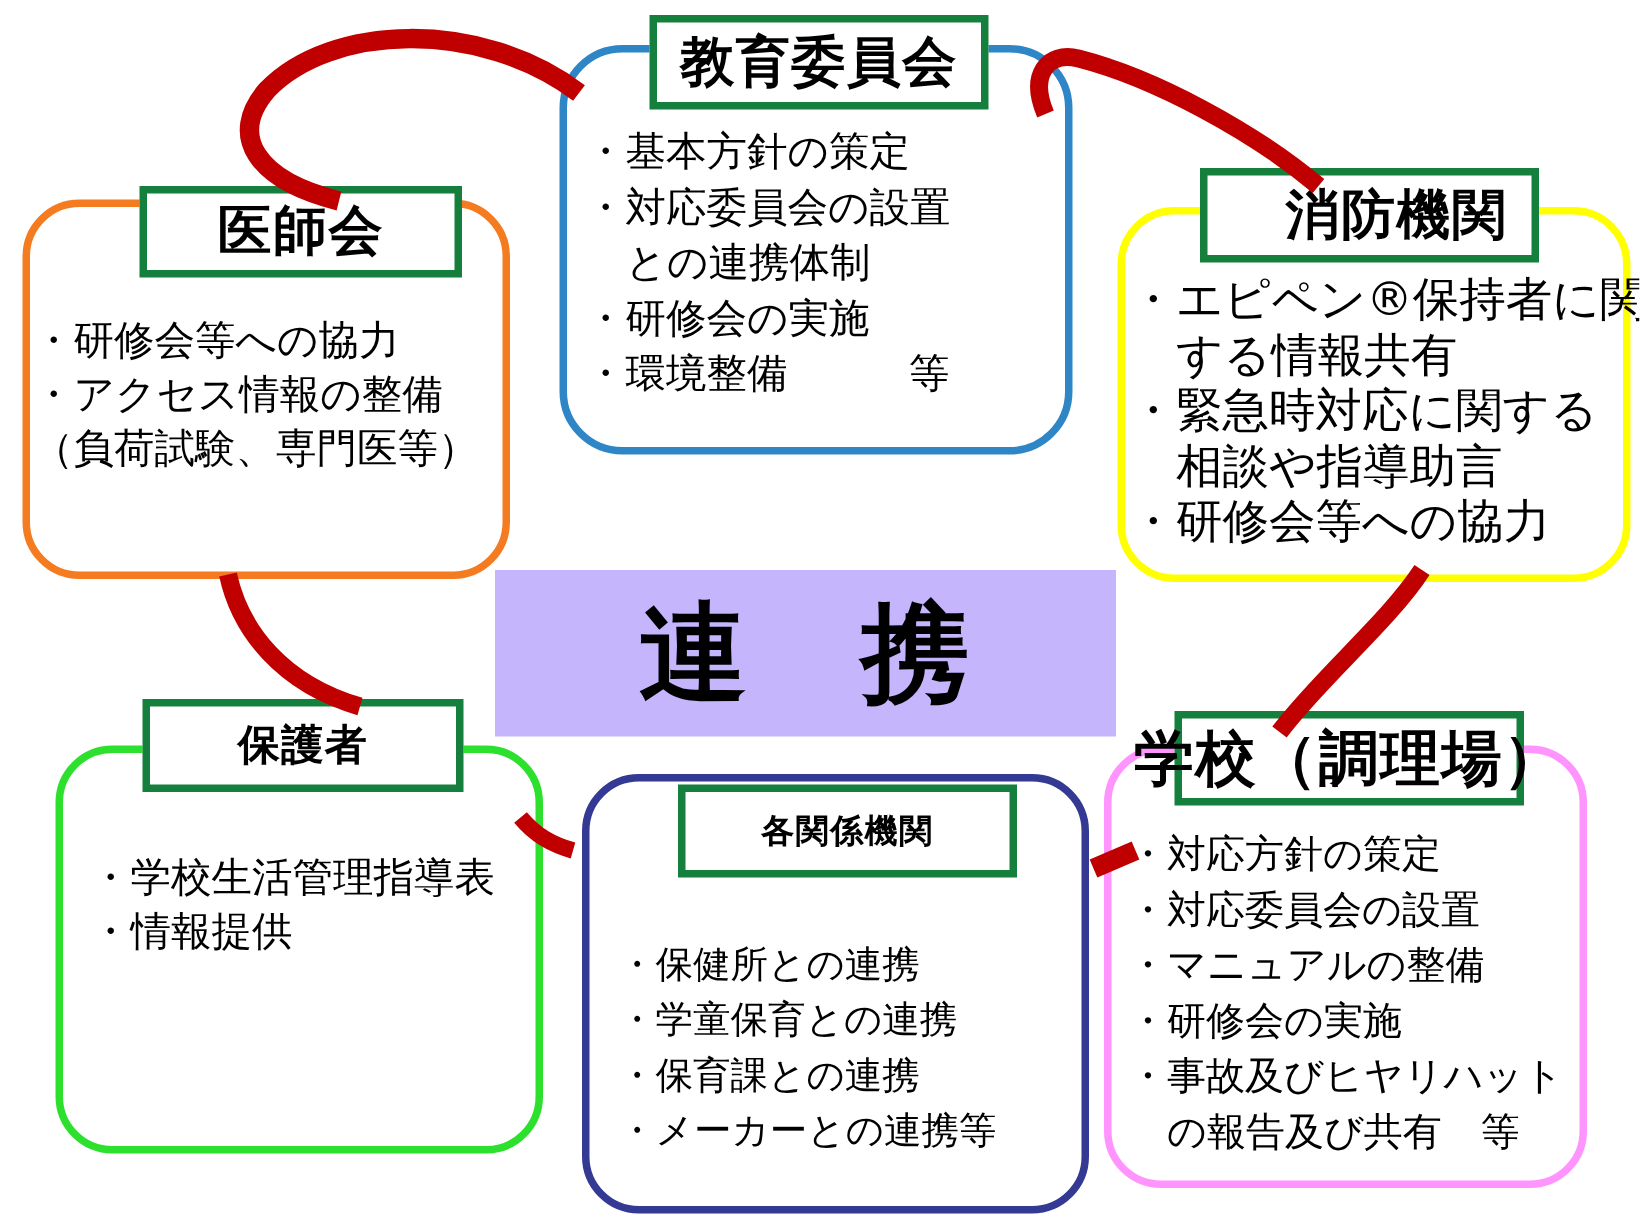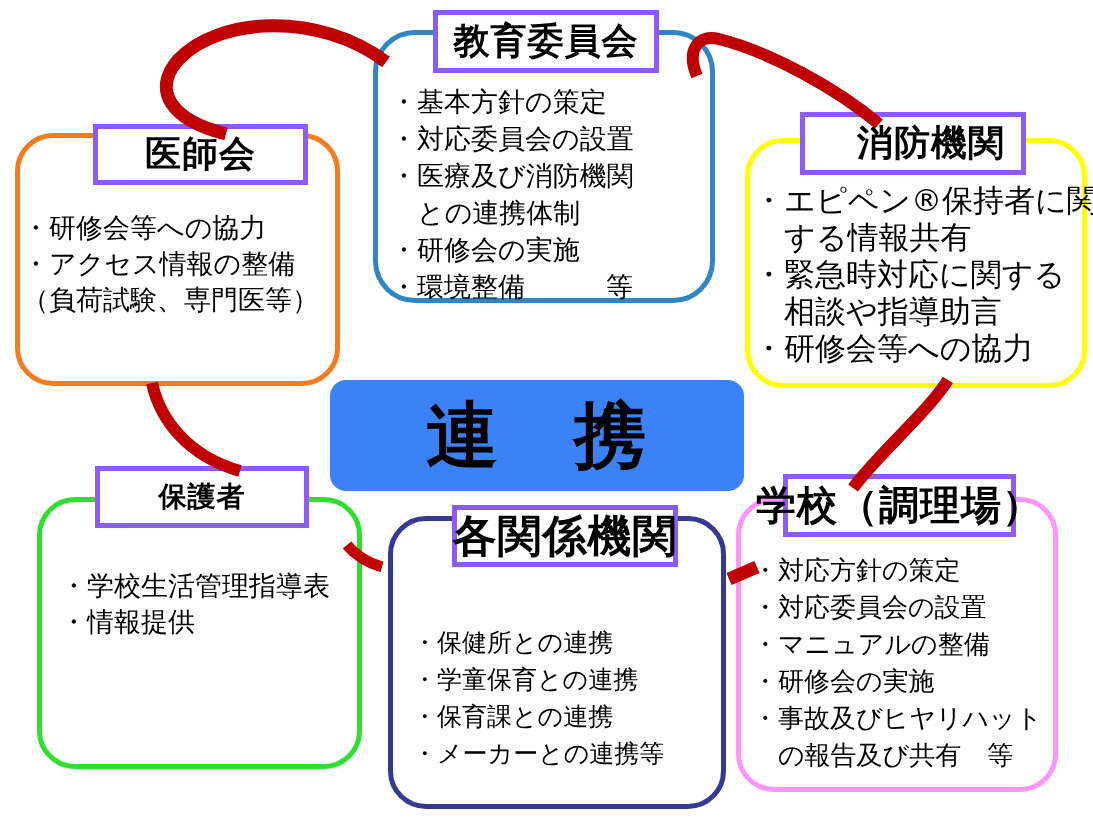--- a/index.html
+++ b/index.html
@@ -23,7 +23,7 @@
   .title-box {
     position: absolute;
     background: #ffffff;
-    border: 5px solid #8b5cf6;
+    border: 5px solid #15803d;
     box-sizing: border-box;
     display: flex;
     align-items: center;

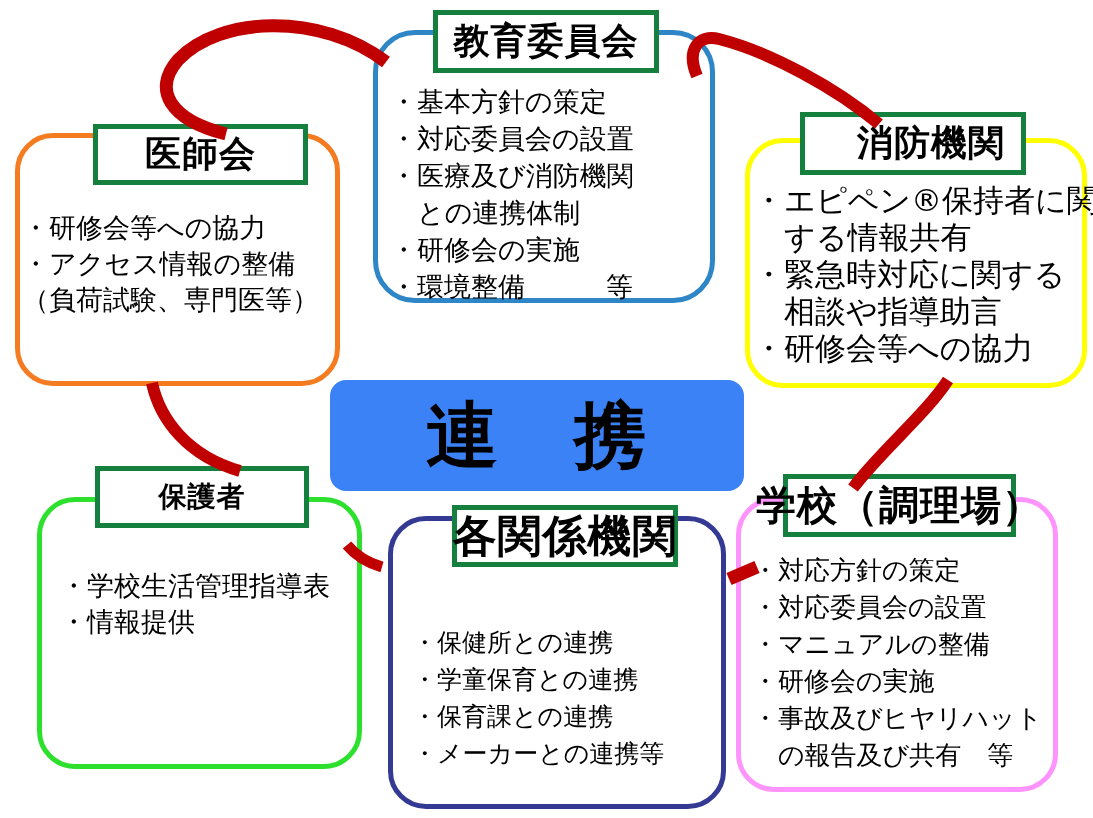--- a/index.html
+++ b/index.html
@@ -69,7 +69,7 @@
   <div class="title-box" style="left:433px; top:10px; width:226px; height:63px; font-size:36px;">
     <span>教育委員会</span>
   </div>
-  <div class="body-text" style="left:390px; top:83px; font-size:27px; line-height:37px;"><div>・基本方針の策定</div><div>・対応委員会の設置</div><div>・医療及び消防機関</div><div>　との連携体制</div><div>・研修会の実施</div><div>・環境整備　　　等</div></div>
+  <div class="body-text" style="left:390px; top:83px; font-size:27px; line-height:37px;"><div>・基本方針の策定</div><div>・対応委員会の設置</div><div>　との連携体制</div><div>・研修会の実施</div><div>・環境整備　　　等</div></div>
 
   <div class="org-rect" style="left: 745px; top: 138px; width: 342px; height: 250px; border-radius: 38px; border-color: rgb(255, 255, 0);"></div>
   <div class="title-box" style="left:800px; top:112px; width:226px; height:63px; font-size:36px;padding-left:36px;">

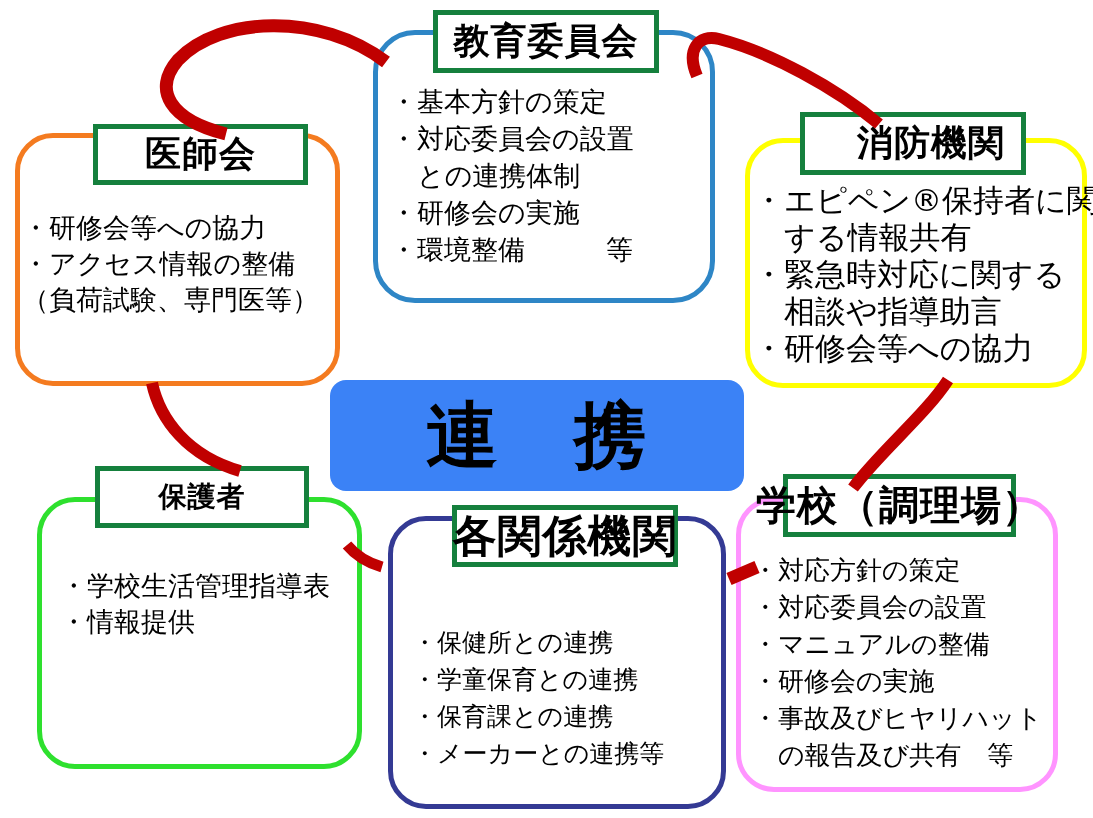--- a/index.html
+++ b/index.html
@@ -101,7 +101,7 @@
   </div>
   <div class="body-text" style="left:752px; top:552px; font-size:26px; line-height:37px;"><div>・対応方針の策定</div><div>・対応委員会の設置</div><div>・マニュアルの整備</div><div>・研修会の実施</div><div>・事故及びヒヤリハット</div><div>　の報告及び共有　等</div></div>
 
-  <div class="center-label" style="background-color: #3b82f6; border-radius: 16px;">
+  <div class="center-label" style="background-color: #c4b5fd;">
     <span>連　携</span>
   </div>
 

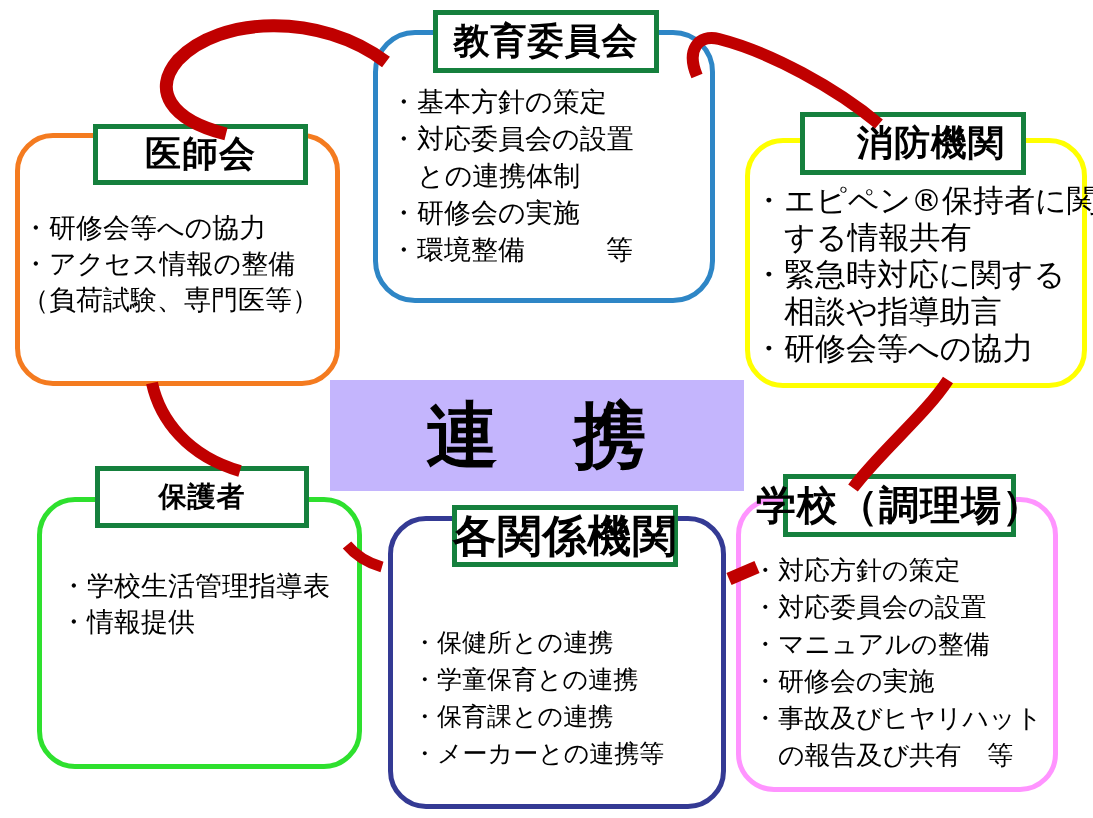--- a/index.html
+++ b/index.html
@@ -90,7 +90,7 @@
   <div class="body-text" style="left:60px; top:568px; font-size:27px; line-height:36px;"><div>・学校生活管理指導表</div><div>・情報提供</div></div>
 
   <div class="org-rect" style="left: 388px; top: 516px; width: 338px; height: 293px; border-radius: 38px; border-color: rgb(52, 58, 148);"></div>
-  <div class="title-box" style="left:452px; top:505px; width:226px; height:62px; font-size:44px;">
+  <div class="title-box" style="left:452px; top:523px; width:226px; height:62px; font-size:22px;">
     <span>各関係機関</span>
   </div>
   <div class="body-text" style="left:412px; top:592px; font-size:25px; line-height:37px;margin-top:32px;"><div>・保健所との連携</div><div>・学童保育との連携</div><div>・保育課との連携</div><div>・メーカーとの連携等</div></div>

